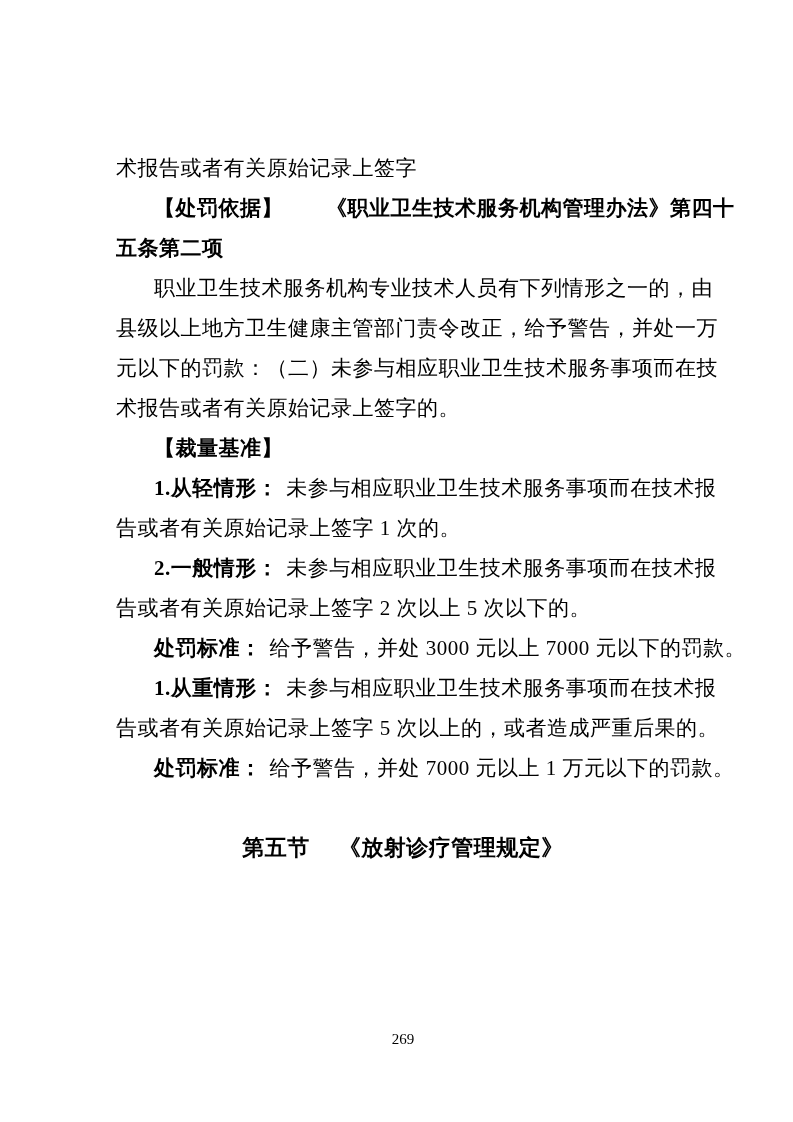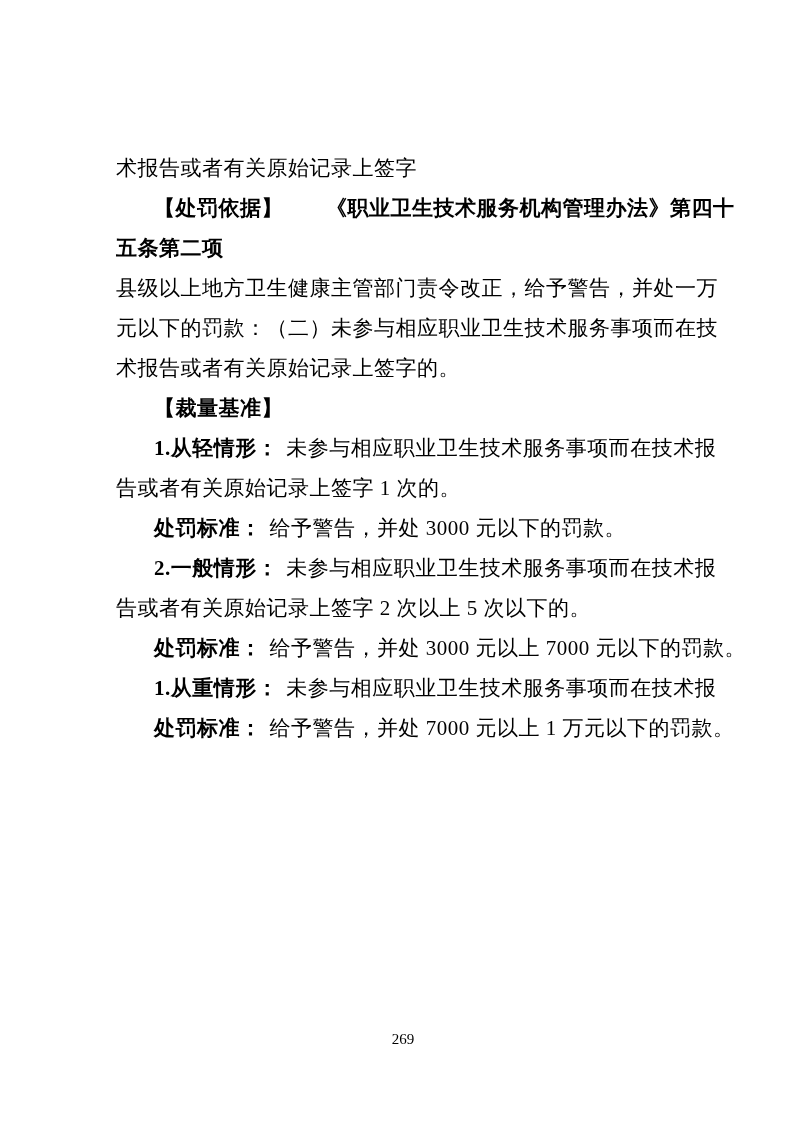--- a/index.html
+++ b/index.html
@@ -68,6 +68,7 @@
       <div class="line left"><span class="seg-r">术报告或者有关原始记录上签字</span></div>
       <div class="line justify indent"><span class="seg-b">【处罚依据】　　《职业卫生技术服务机构管理办法》第四十</span></div>
       <div class="line left"><span class="seg-b">五条第二项</span></div>
+      <div class="line justify indent"><span class="seg-r">职业卫生技术服务机构专业技术人员有下列情形之一的，由</span></div>
       <div class="line justify"><span class="seg-r">县级以上地方卫生健康主管部门责令改正，给予警告，并处一万</span></div>
       <div class="line justify"><span class="seg-r">元以下的罚款：（二）未参与相应职业卫生技术服务事项而在技</span></div>
       <div class="line left"><span class="seg-r">术报告或者有关原始记录上签字的。</span></div>

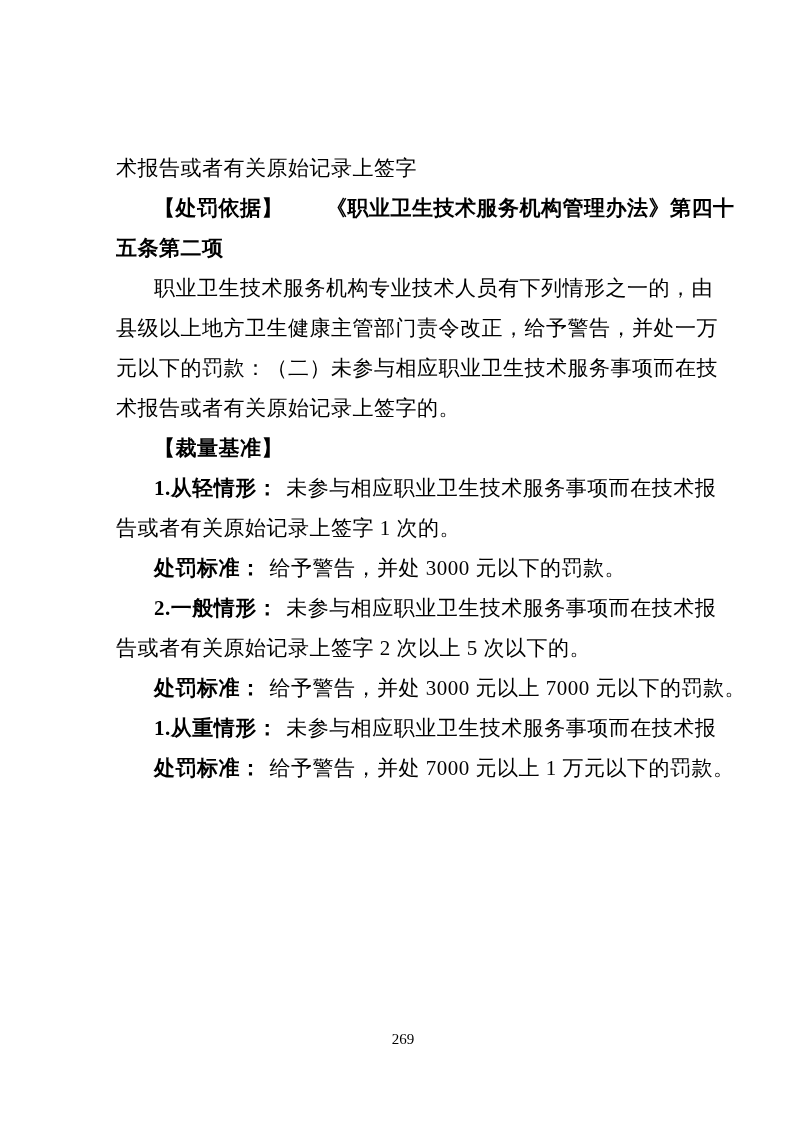--- a/index.html
+++ b/index.html
@@ -75,7 +75,6 @@
       <div class="line left indent"><span class="seg-b">【裁量基准】</span></div>
       <div class="line justify indent"><span class="seg-b">1.从轻情形：</span><span class="seg-r">未参与相应职业卫生技术服务事项而在技术报</span></div>
       <div class="line left"><span class="seg-r">告或者有关原始记录上签字 1 次的。</span></div>
-      <div class="line left indent"><span class="seg-b">处罚标准：</span><span class="seg-r">给予警告，并处 3000 元以下的罚款。</span></div>
       <div class="line justify indent"><span class="seg-b">2.一般情形：</span><span class="seg-r">未参与相应职业卫生技术服务事项而在技术报</span></div>
       <div class="line left"><span class="seg-r">告或者有关原始记录上签字 2 次以上 5 次以下的。</span></div>
       <div class="line justify indent"><span class="seg-b">处罚标准：</span><span class="seg-r">给予警告，并处 3000 元以上 7000 元以下的罚款。</span></div>

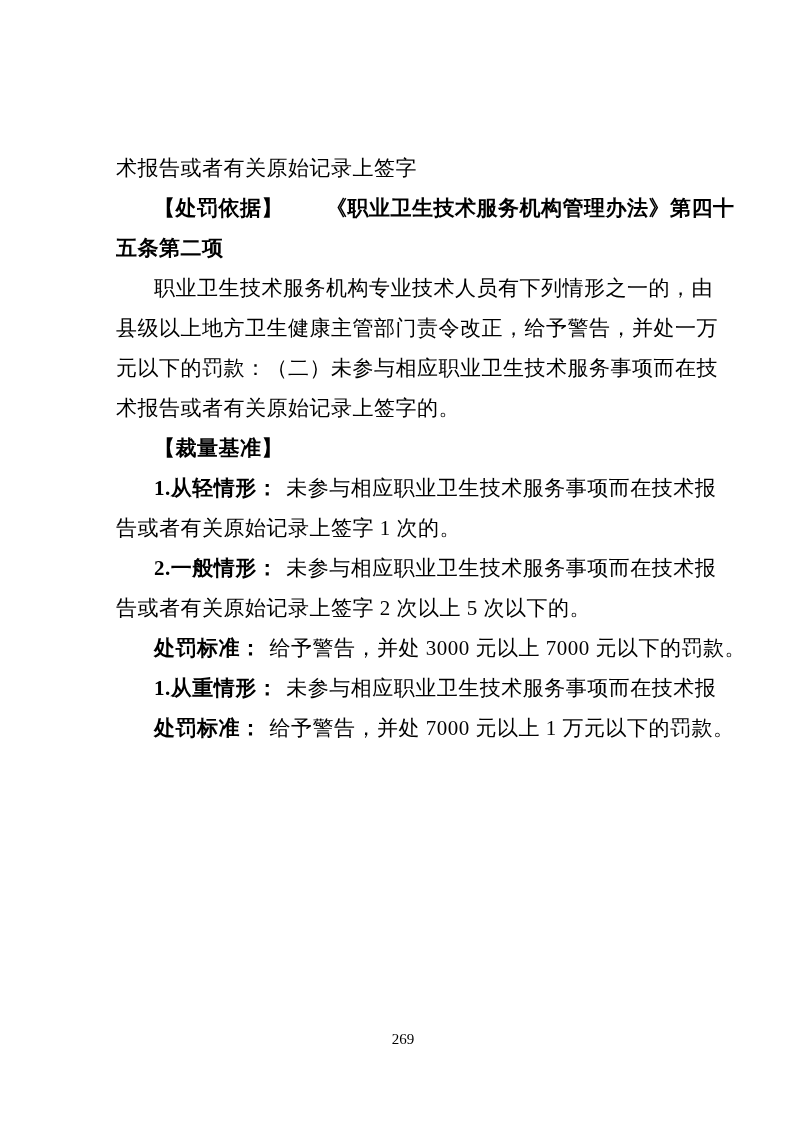--- a/index.html
+++ b/index.html
@@ -79,6 +79,7 @@
       <div class="line left"><span class="seg-r">告或者有关原始记录上签字 2 次以上 5 次以下的。</span></div>
       <div class="line justify indent"><span class="seg-b">处罚标准：</span><span class="seg-r">给予警告，并处 3000 元以上 7000 元以下的罚款。</span></div>
       <div class="line justify indent"><span class="seg-b">1.从重情形：</span><span class="seg-r">未参与相应职业卫生技术服务事项而在技术报</span></div>
+      <div class="line justify"><span class="seg-r">告或者有关原始记录上签字 5 次以上的，或者造成严重后果的。</span></div>
       <div class="line justify indent"><span class="seg-b">处罚标准：</span><span class="seg-r">给予警告，并处 7000 元以上 1 万元以下的罚款。</span></div>
       <div class="line left blank"></div>
     </div>

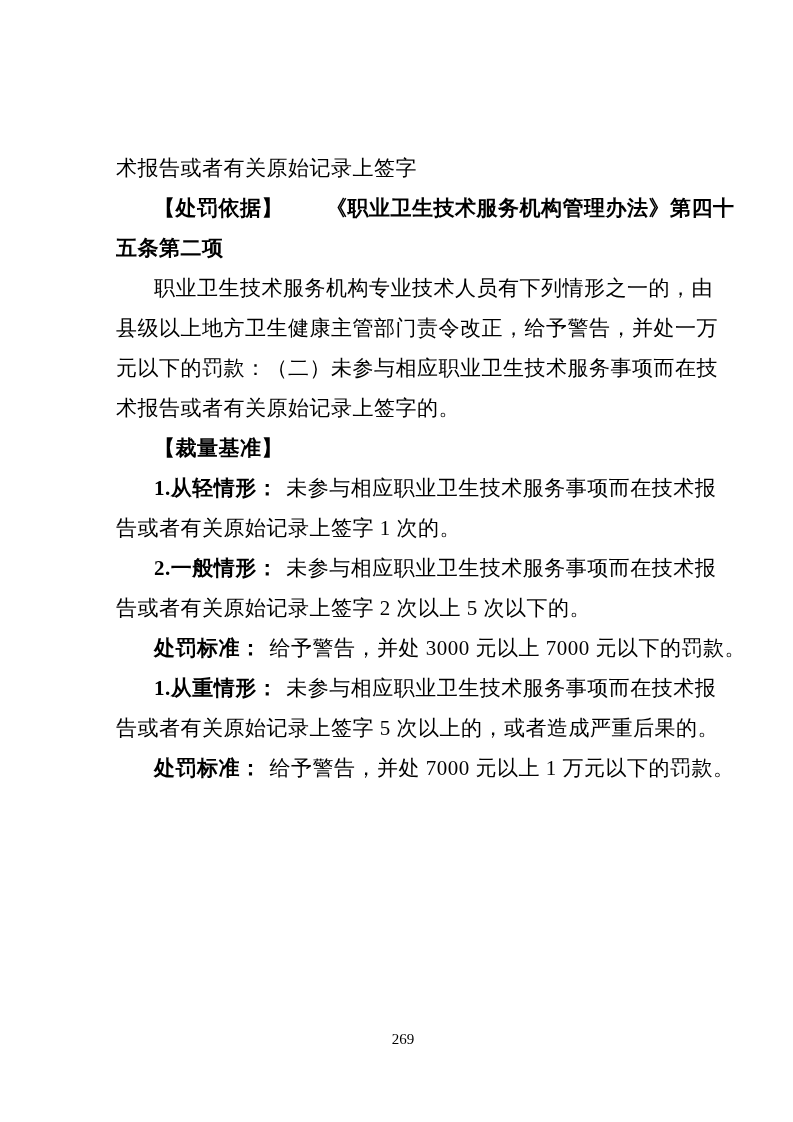--- a/index.html
+++ b/index.html
@@ -82,6 +82,7 @@
       <div class="line justify"><span class="seg-r">告或者有关原始记录上签字 5 次以上的，或者造成严重后果的。</span></div>
       <div class="line justify indent"><span class="seg-b">处罚标准：</span><span class="seg-r">给予警告，并处 7000 元以上 1 万元以下的罚款。</span></div>
       <div class="line left blank"></div>
+      <div class="line center heading"><span class="seg-b">第五节　 《放射诊疗管理规定》</span></div>
     </div>
   <div class="footer">269</div>
 </div>

